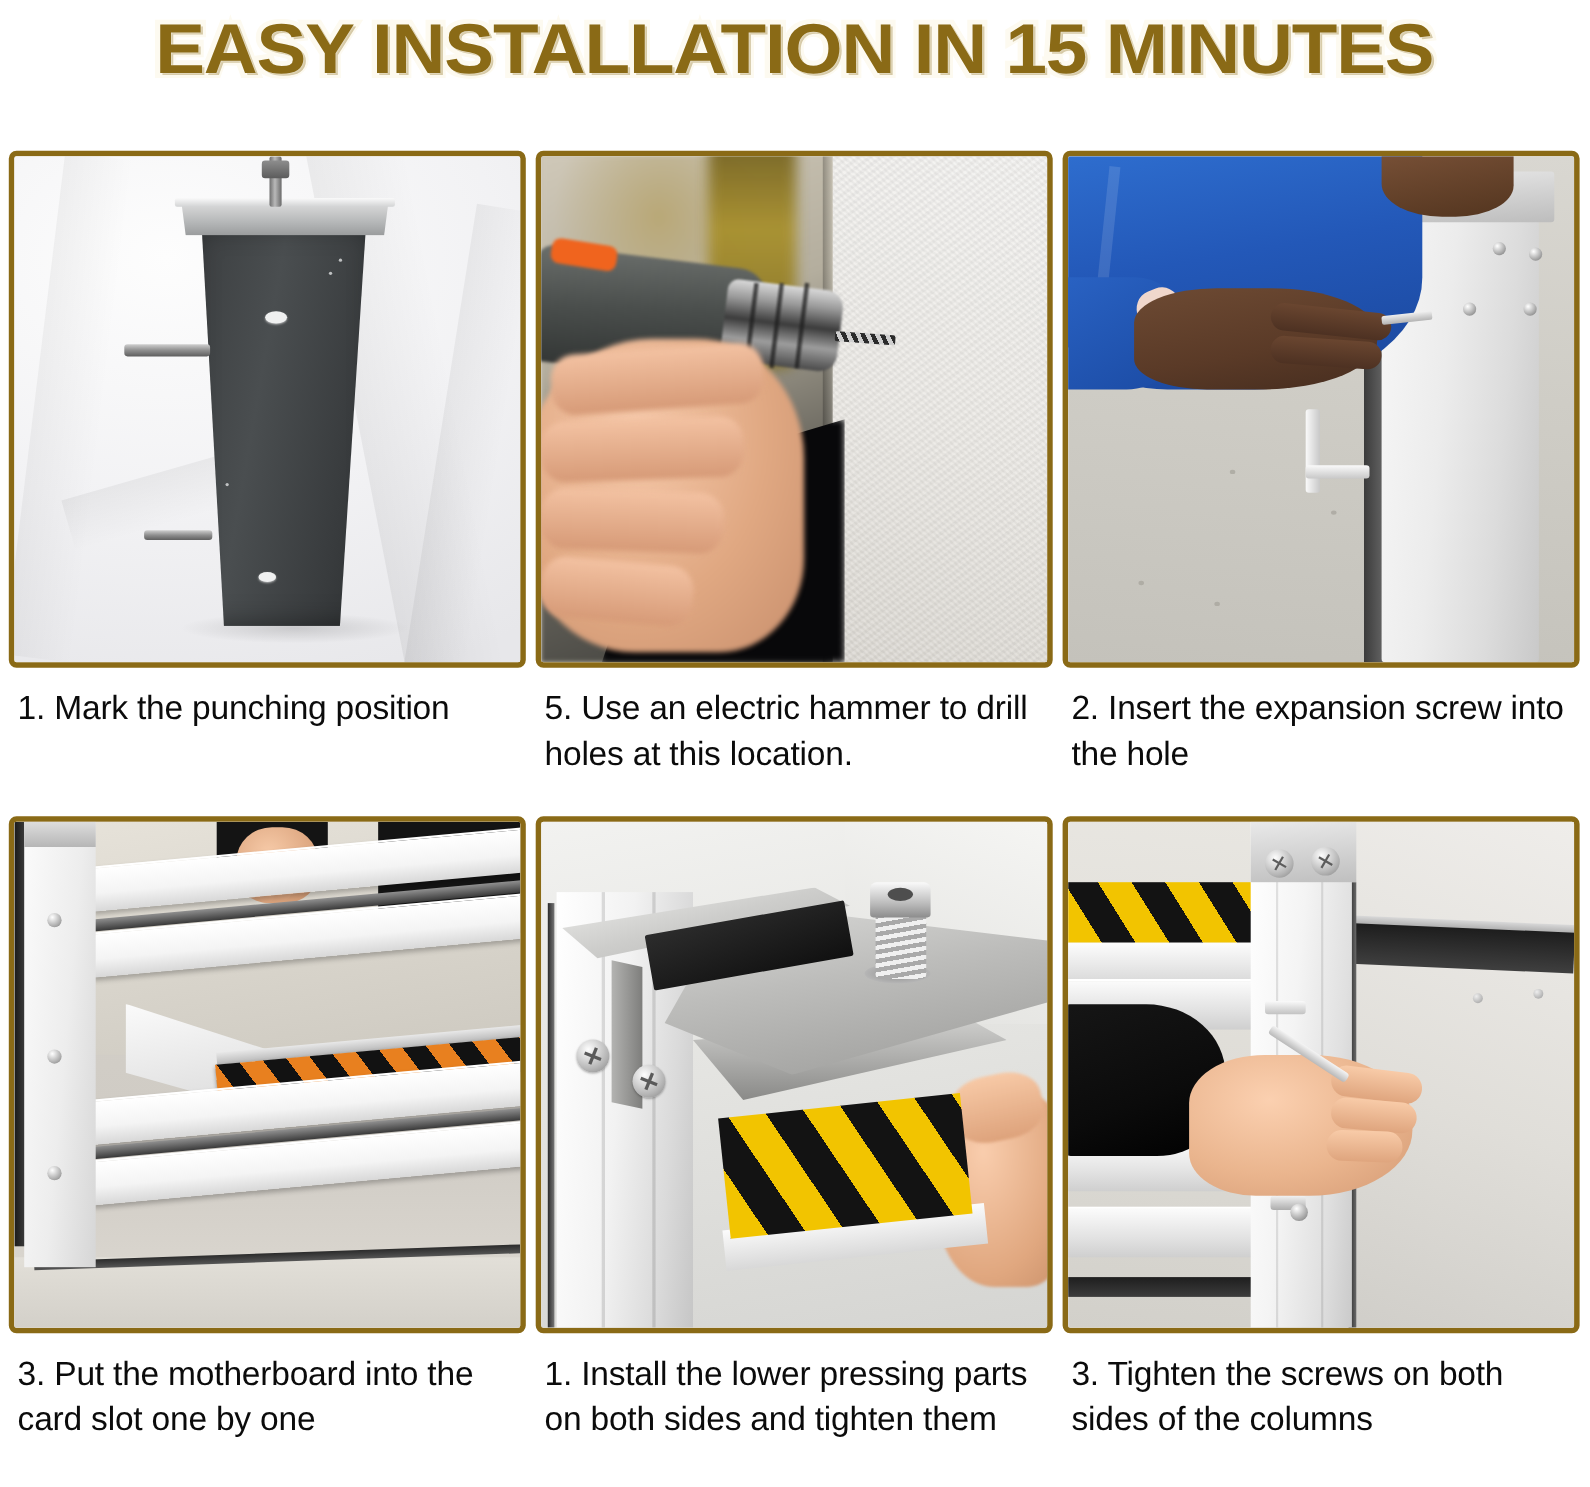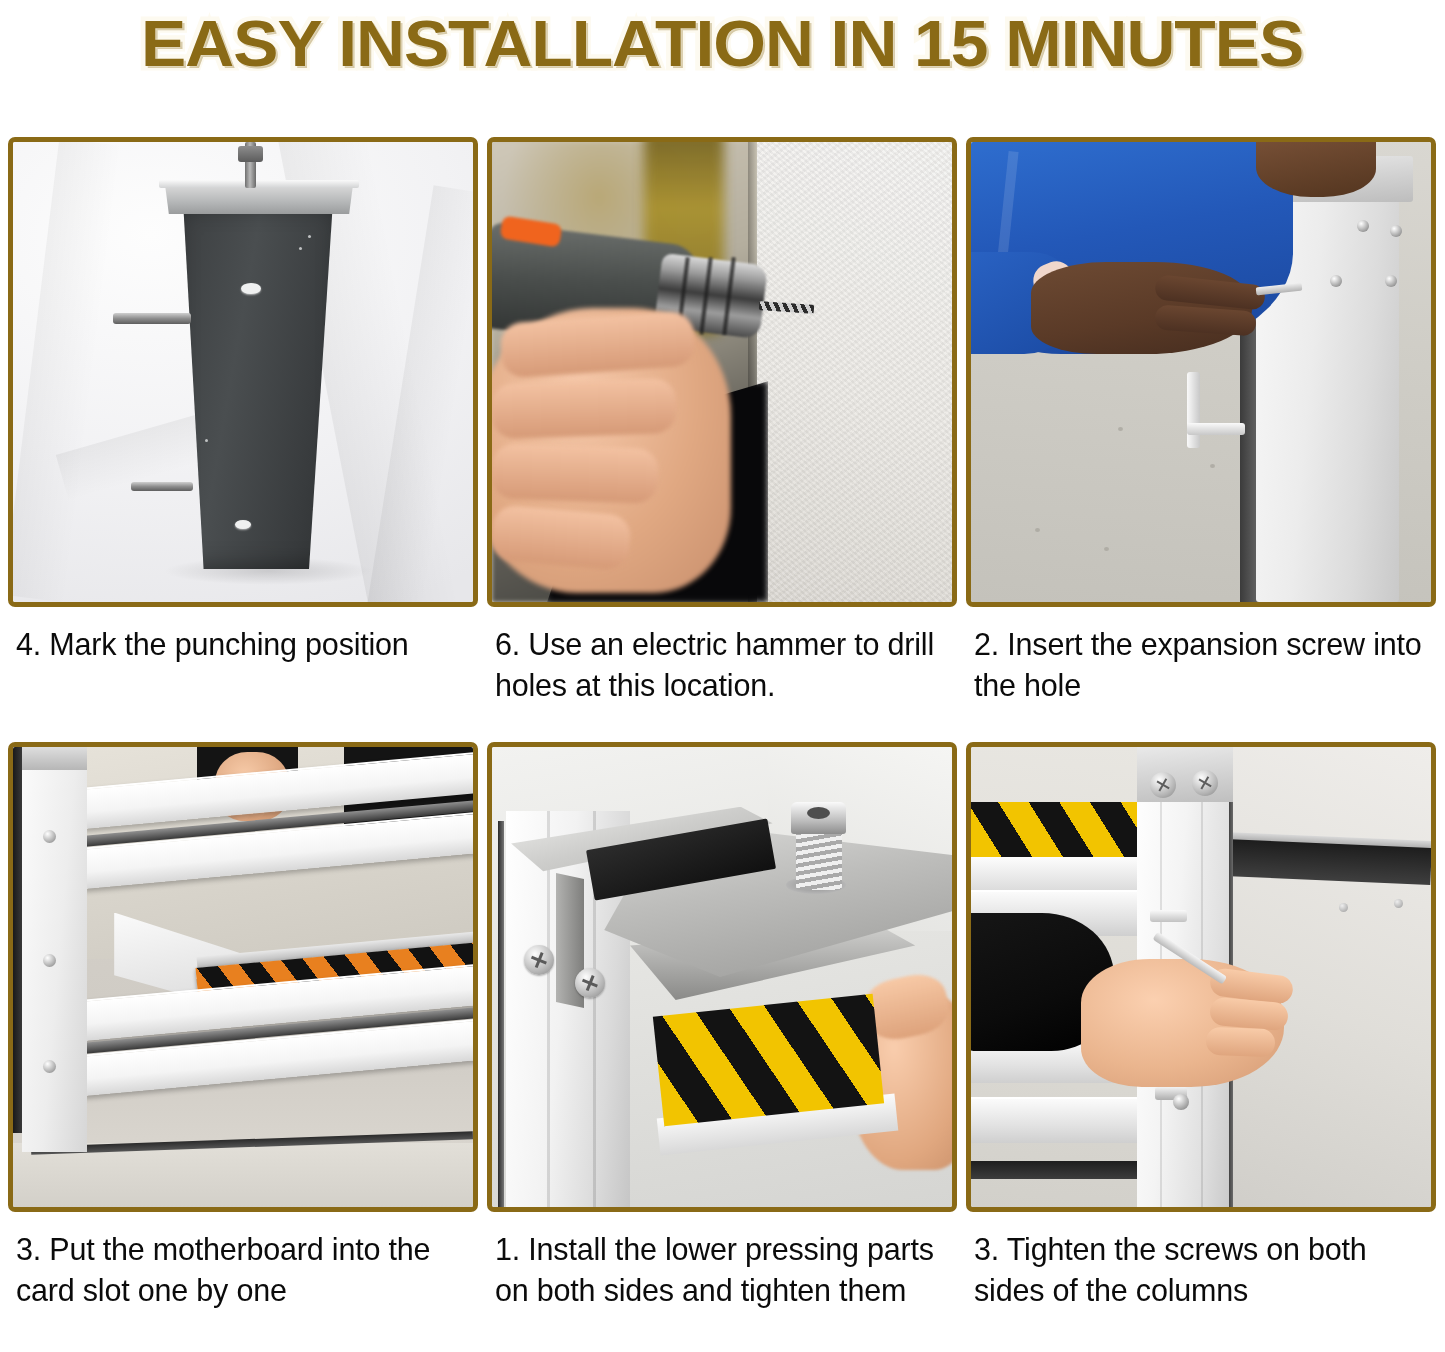--- a/index.html
+++ b/index.html
@@ -627,7 +627,7 @@
     </div>
 
     <div class="cell-cap">
-      <div class="caption">4. Mark the punching position</div>
+      <div class="caption">1. Mark the punching position</div>
     </div>
     <div class="cell-cap">
       <div class="caption">6. Use an electric hammer to drill holes at this location.</div>

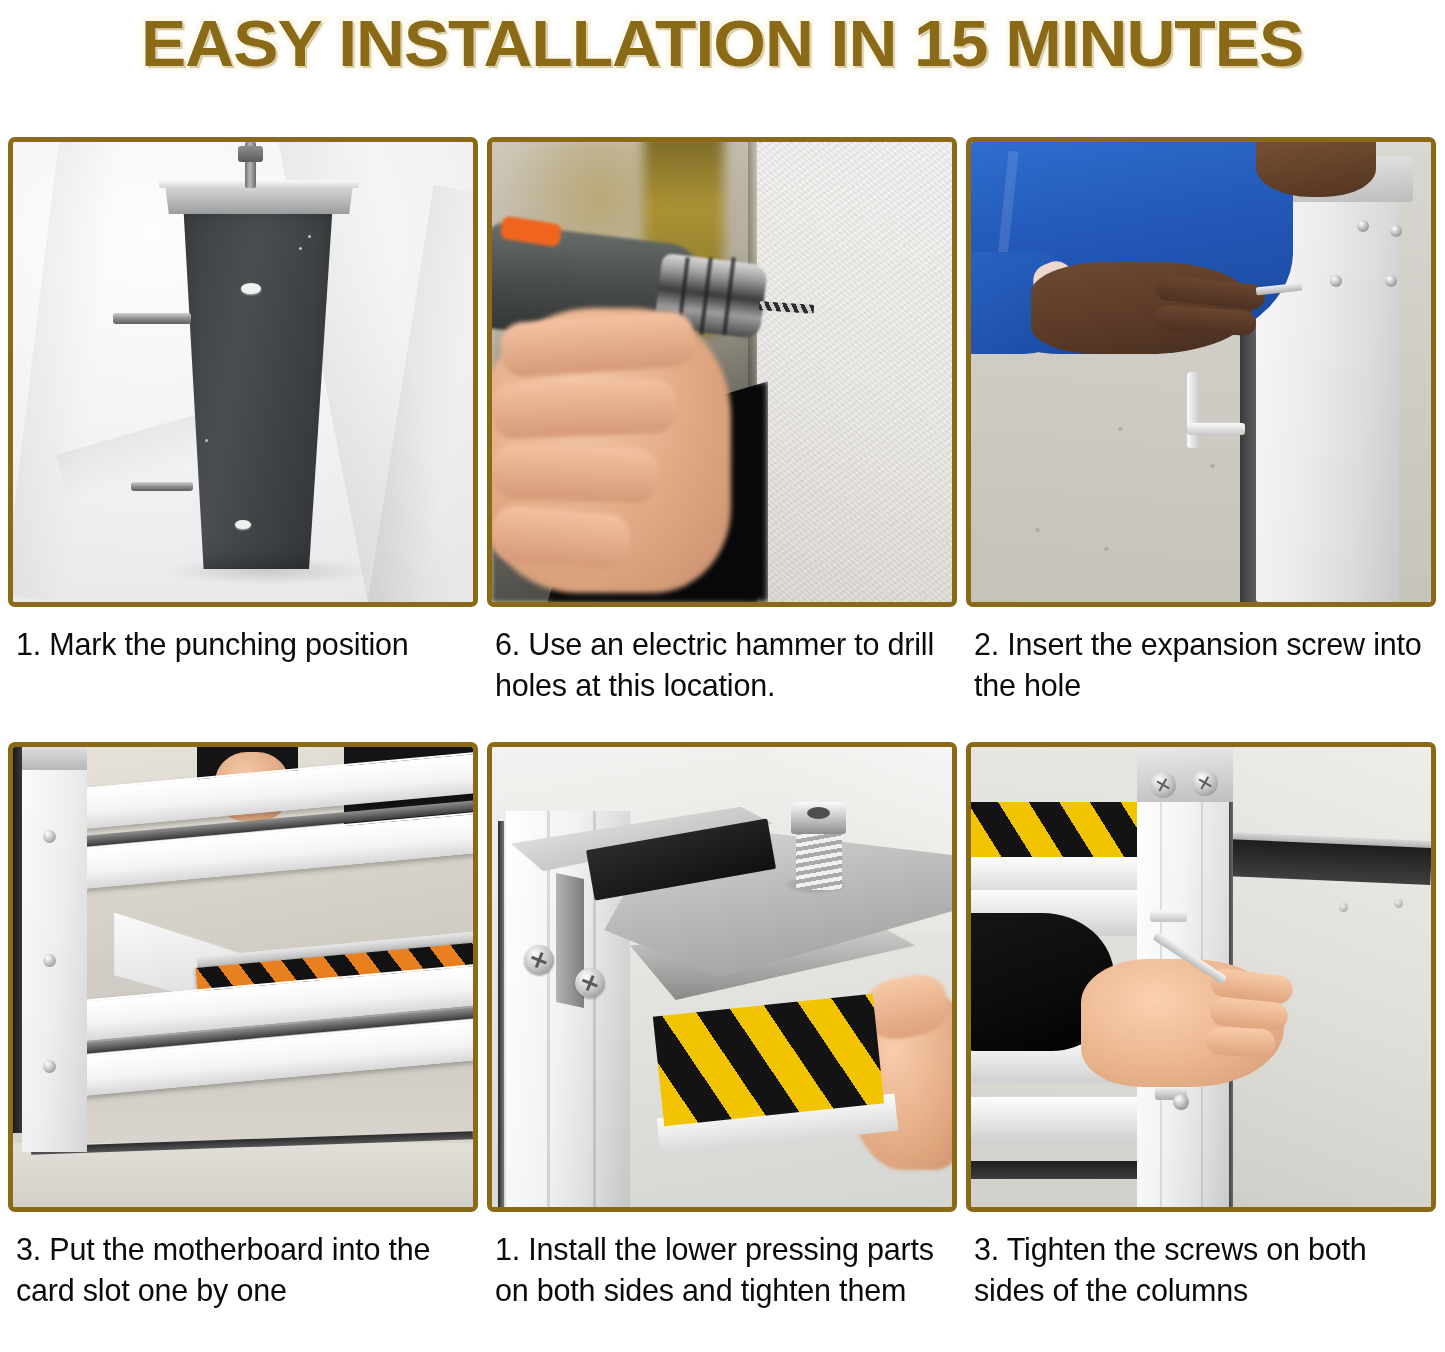--- a/index.html
+++ b/index.html
@@ -630,7 +630,7 @@
       <div class="caption">1. Mark the punching position</div>
     </div>
     <div class="cell-cap">
-      <div class="caption">6. Use an electric hammer to drill holes at this location.</div>
+      <div class="caption">5. Use an electric hammer to drill holes at this location.</div>
     </div>
     <div class="cell-cap">
       <div class="caption">2. Insert the expansion screw into the hole</div>

